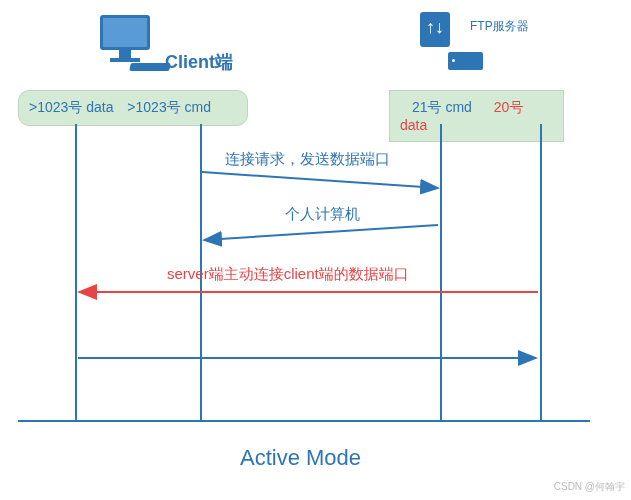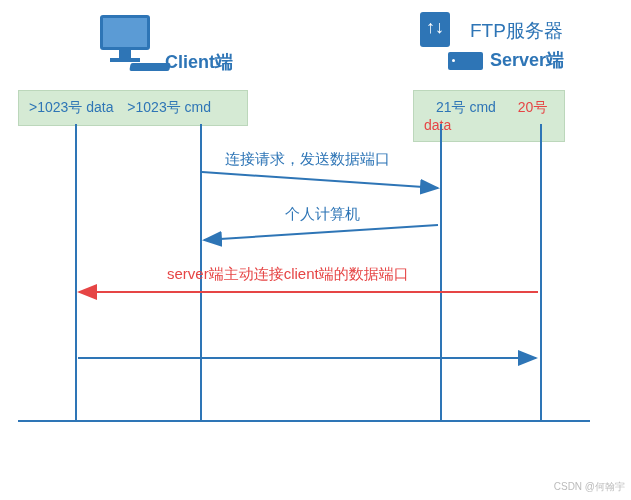--- a/index.html
+++ b/index.html
@@ -21,7 +21,7 @@
     
     .pc-label-cn { position: absolute; top: 42px; left: 18px; color: #2e75b6; font-size: 16px; }
     .client-label { position: absolute; top: 50px; left: 165px; color: #2e75b6; font-size: 18px; font-weight: bold; }
-    .ftp-label-cn { position: absolute; top: 18px; left: 470px; color: #2e75b6; font-size: 19px; }
+    .ftp-label-cn { position: absolute; top: 18px; left: 470px; color: #2e75b6; font-size: 12px; }
     .server-label { position: absolute; top: 48px; left: 490px; color: #2e75b6; font-size: 18px; font-weight: bold; }
     
     

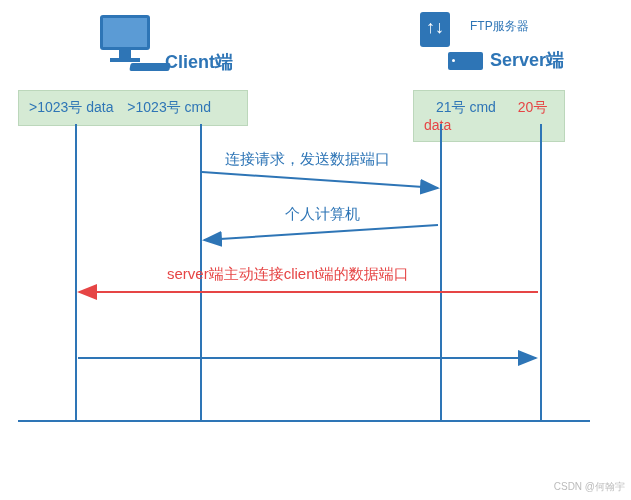--- a/index.html
+++ b/index.html
@@ -76,7 +76,6 @@
 
   <div class="client-label">Client端</div>
   <div class="ftp-label-cn">FTP服务器</div>
-  <div class="server-label">Server端</div>
 
   <div class="port-box port-left">
     <span class="pl-data">&gt;1023号 data</span>

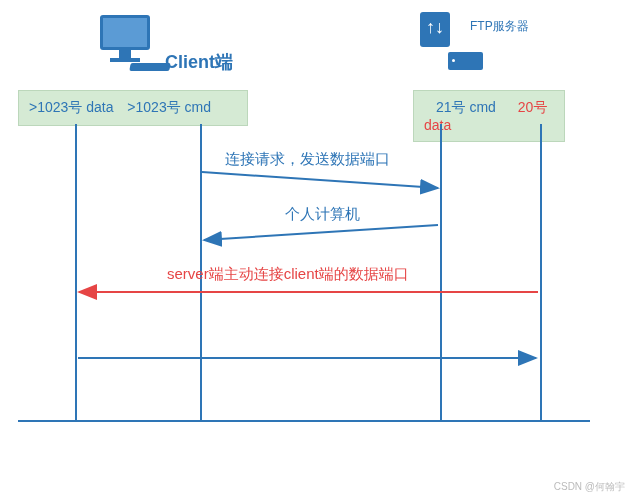--- a/index.html
+++ b/index.html
@@ -26,7 +26,7 @@
     
     
     .port-box { position: absolute; top: 90px; background: #d5ead4; border: 1px solid #bcd7bb; padding: 8px 10px; font-size: 14px; }
-    .port-left { left: 18px; width: 230px; }
+    .port-left { left: 18px; width: 230px; border-radius: 11px; }
     .port-right { left: 413px; width: 152px; }
     .pl-data { color: #2e75b6; }
     .pl-cmd { color: #2e75b6; margin-left: 10px; }

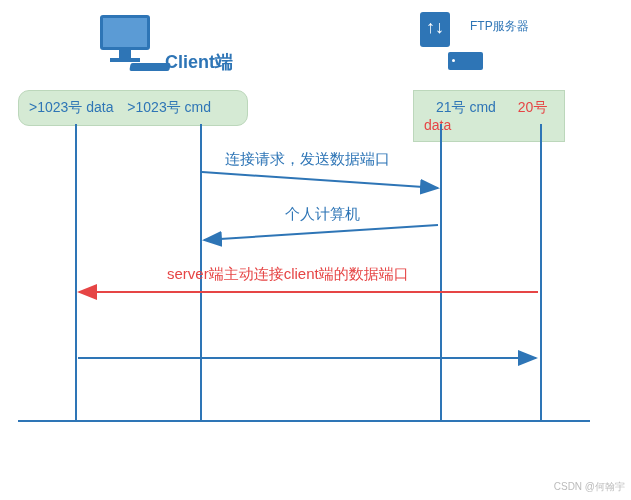--- a/index.html
+++ b/index.html
@@ -27,7 +27,7 @@
     
     .port-box { position: absolute; top: 90px; background: #d5ead4; border: 1px solid #bcd7bb; padding: 8px 10px; font-size: 14px; }
     .port-left { left: 18px; width: 230px; border-radius: 11px; }
-    .port-right { left: 413px; width: 152px; }
+    .port-right { left: 389px; width: 175px; }
     .pl-data { color: #2e75b6; }
     .pl-cmd { color: #2e75b6; margin-left: 10px; }
     .pr-cmd { color: #2e75b6; margin-left: 12px; }

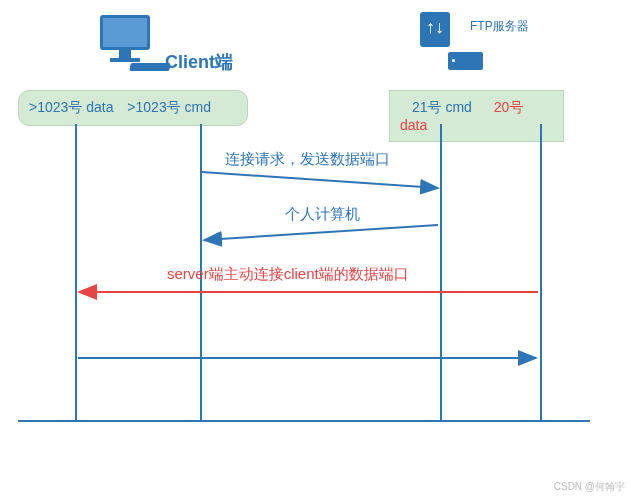--- a/index.html
+++ b/index.html
@@ -116,6 +116,7 @@
   <div class="msg2">个人计算机</div>
   <div class="msg3">server端主动连接client端的数据端口</div>
 
+  <div class="caption">Active Mode</div>
   <div class="watermark">CSDN @何翰宇</div>
 </div>
 

